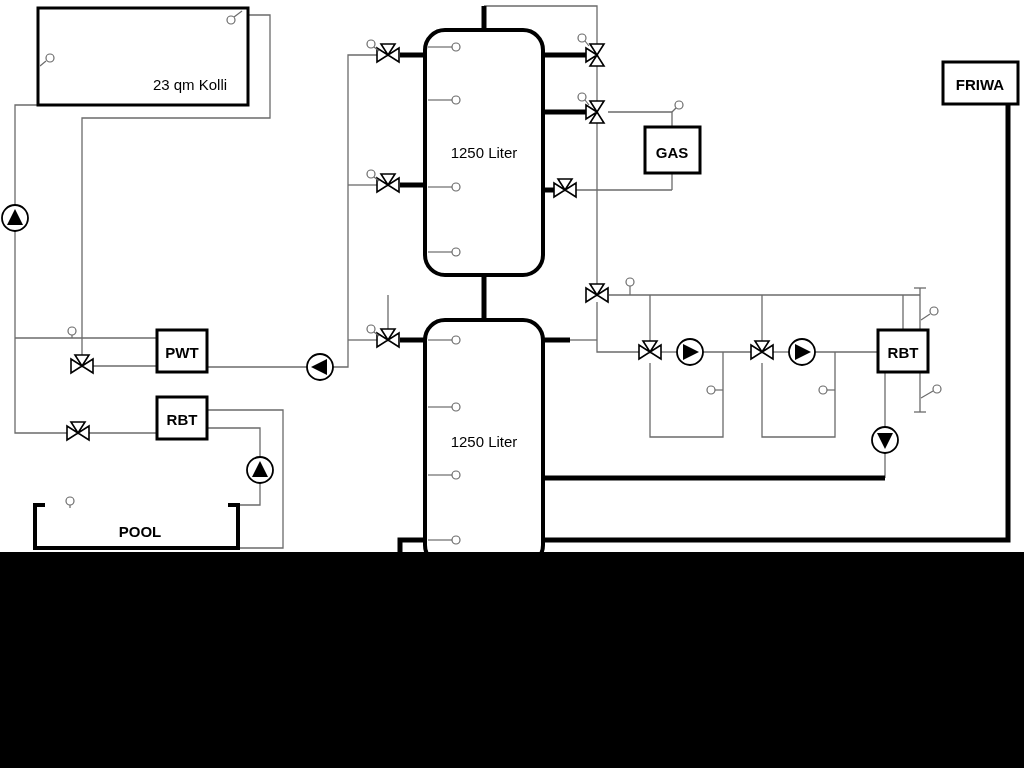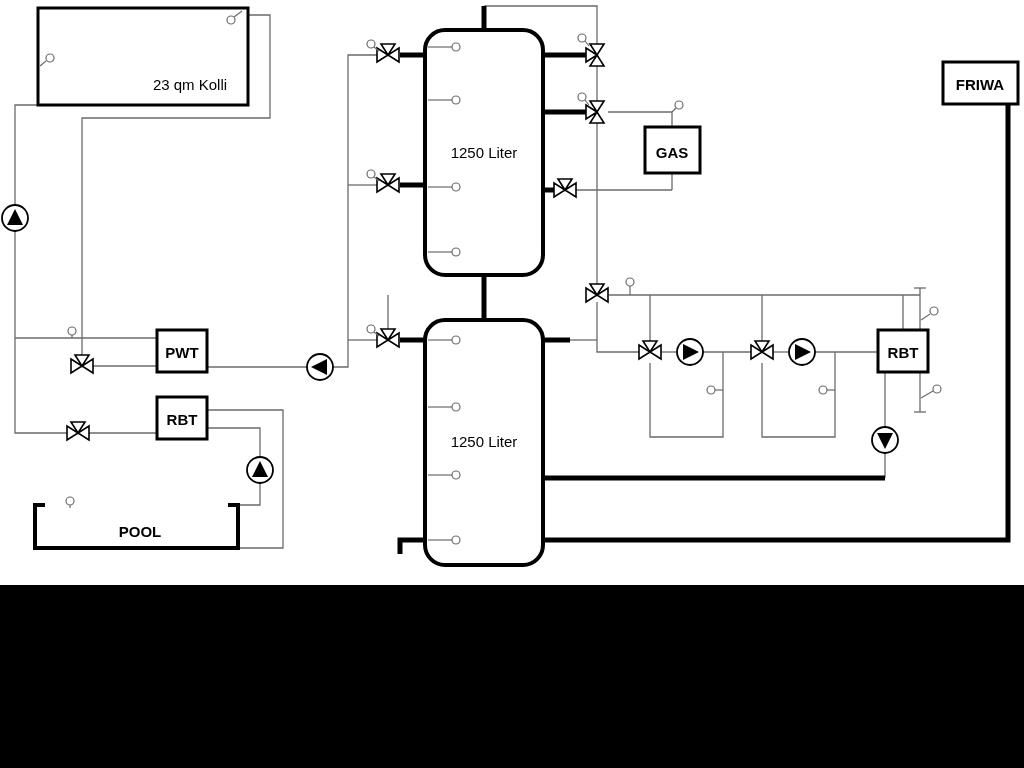--- a/index.html
+++ b/index.html
@@ -10,7 +10,7 @@
   }
   html,body{margin:0;padding:0;background:#000;}
   .canvas{
-    position:relative;width:1024px;height:768px;background:var(--bg);
+    position:relative;width:1024px;height:552px;background:var(--bg);
     overflow:hidden;font-family:"Liberation Sans",sans-serif;
   }
   .bottom-band{

